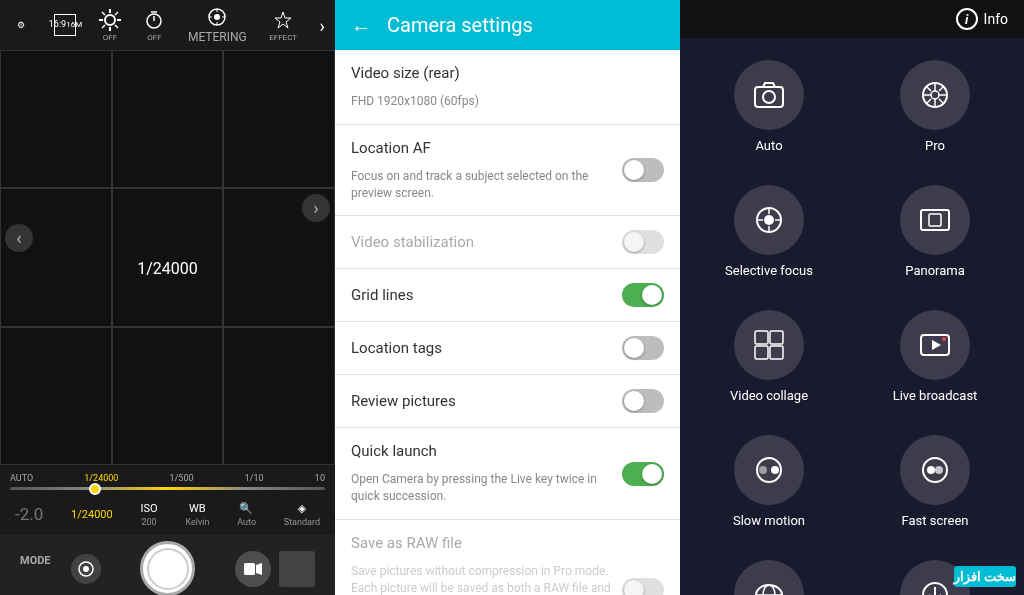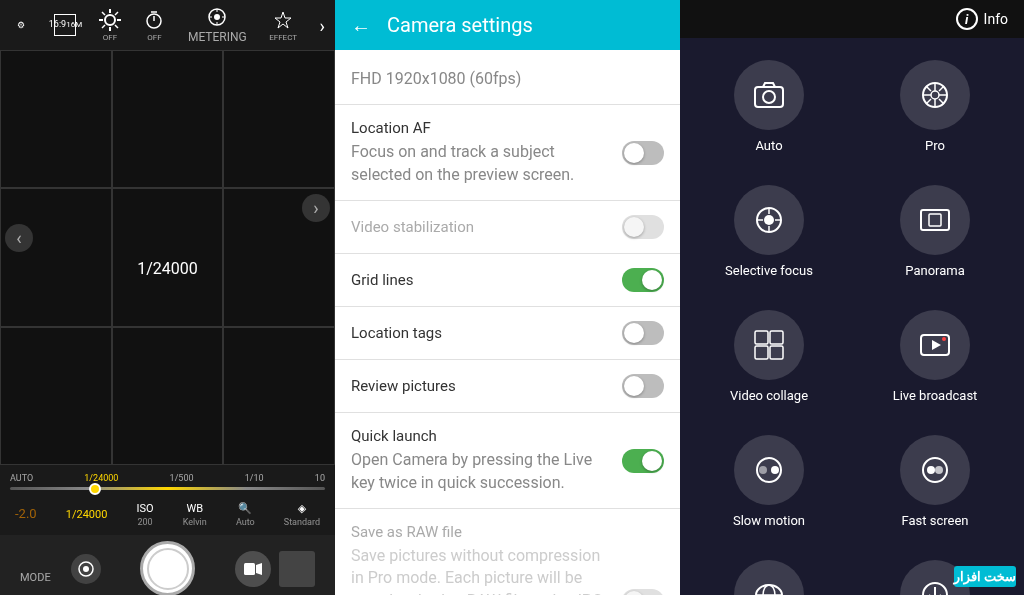--- a/index.html
+++ b/index.html
@@ -509,6 +509,7 @@
   <div class="settings-list" id="settings-list">
   <div class="settings-item">
         <div class="settings-item-info">
+          <div class="settings-item-title">Video size (rear)</div>
           <div class="settings-item-sub">FHD 1920x1080 (60fps)</div>
         </div>
       </div>

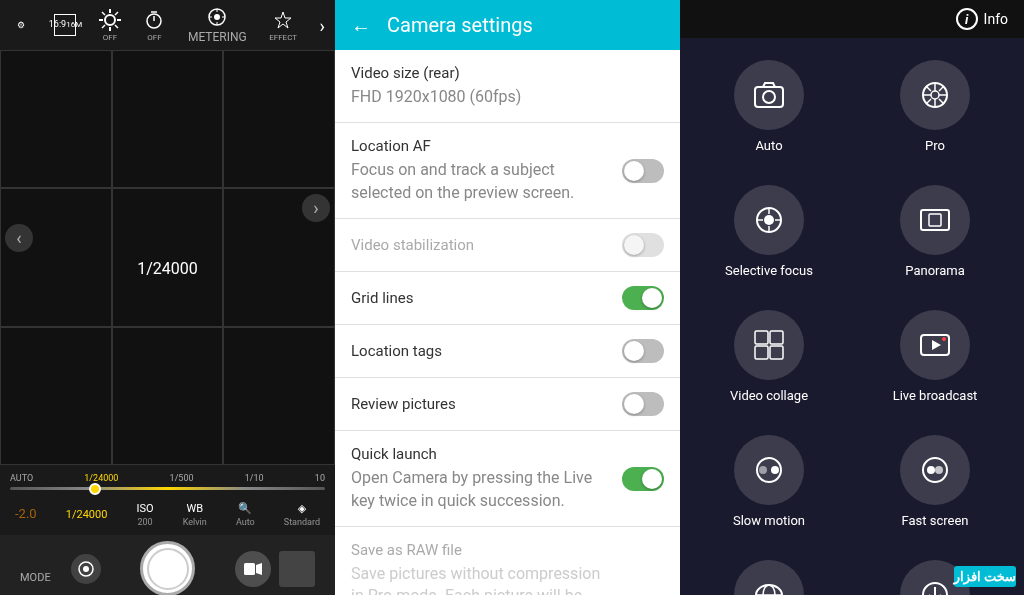--- a/index.html
+++ b/index.html
@@ -244,9 +244,9 @@
     }
     .settings-item-title.disabled { color: #aaa; }
     .settings-item-sub {
-      font-size: 16px;
+      font-size: 12px;
       color: #888;
-      margin-top: 4px;
+      margin-top: 11px;
       line-height: 1.4;
     }
     .settings-item-sub.disabled { color: #ccc; }

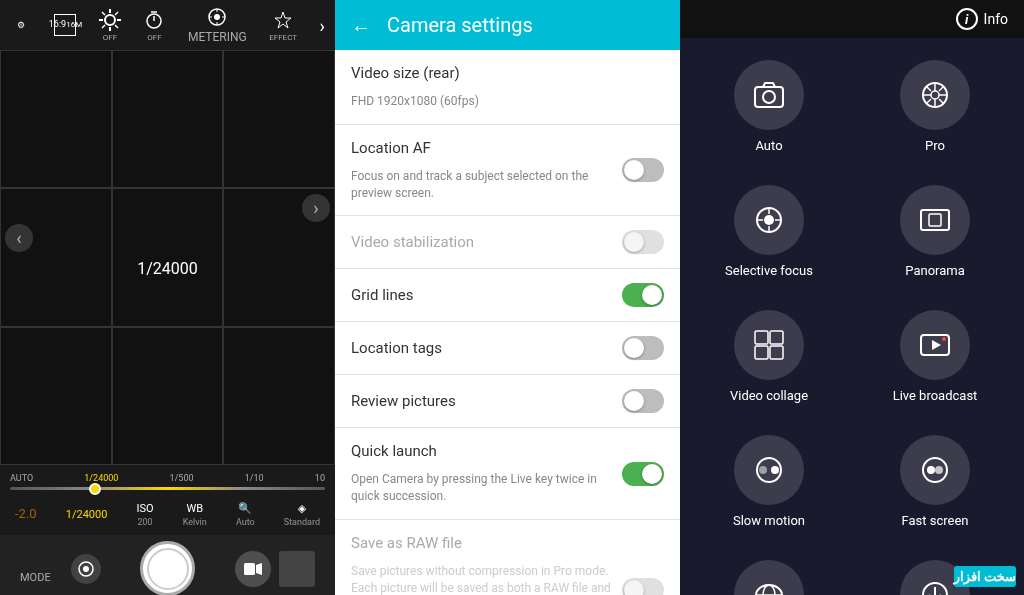--- a/index.html
+++ b/index.html
@@ -450,7 +450,7 @@
 
     <div class="camera-controls">
       <div class="ctrl-item">
-        <span style="color:#a16207;font-size:13px;">-2.0</span>
+        <span style="color:#737373;font-size:17px;">-2.0</span>
         <span style="color:rgba(255,255,255,0.5);font-size:9px;"></span>
       </div>
       <div class="ctrl-item">

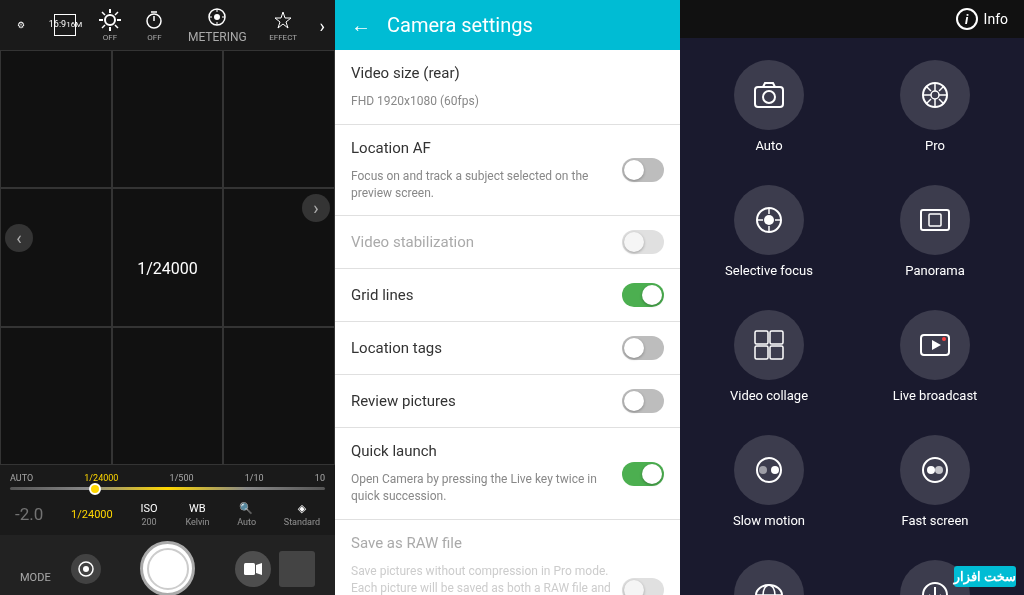--- a/index.html
+++ b/index.html
@@ -475,7 +475,7 @@
     </div>
 
     <div class="camera-bottom-bar">
-      <div style="display:flex;align-items:flex-end;gap:20px;">
+      <div style="display:flex;align-items:flex-start;gap:20px;font-weight:bold;">
         <span class="mode-label">MODE</span>
         <div class="mode-icon">
           <svg width="18" height="18" viewBox="0 0 18 18">

